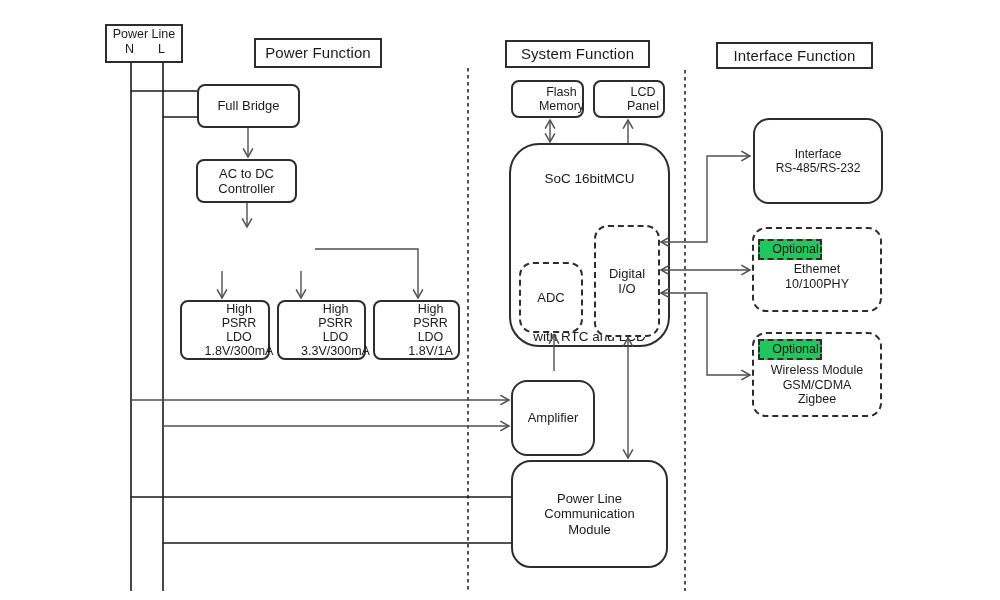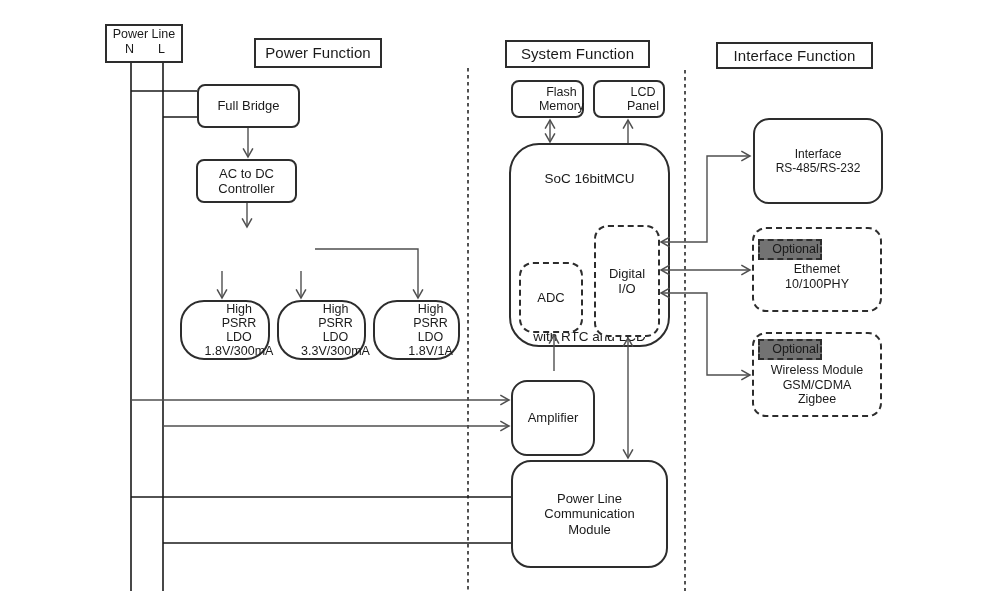--- a/index.html
+++ b/index.html
@@ -22,7 +22,7 @@
   .chip{
     position:absolute;box-sizing:border-box;border:2px dashed #2d2d2d;
     display:flex;align-items:center;justify-content:center;
-    font-size:12.5px;background:#737373;padding-left:11px;
+    font-size:12.5px;background:#22c55e;padding-left:11px;
   }
   .opt-lines{position:absolute;left:0;right:0;text-align:center;font-size:12.5px;line-height:1.22;}
   .pl-head{font-size:12.5px;line-height:1.1;margin-top:2px;}

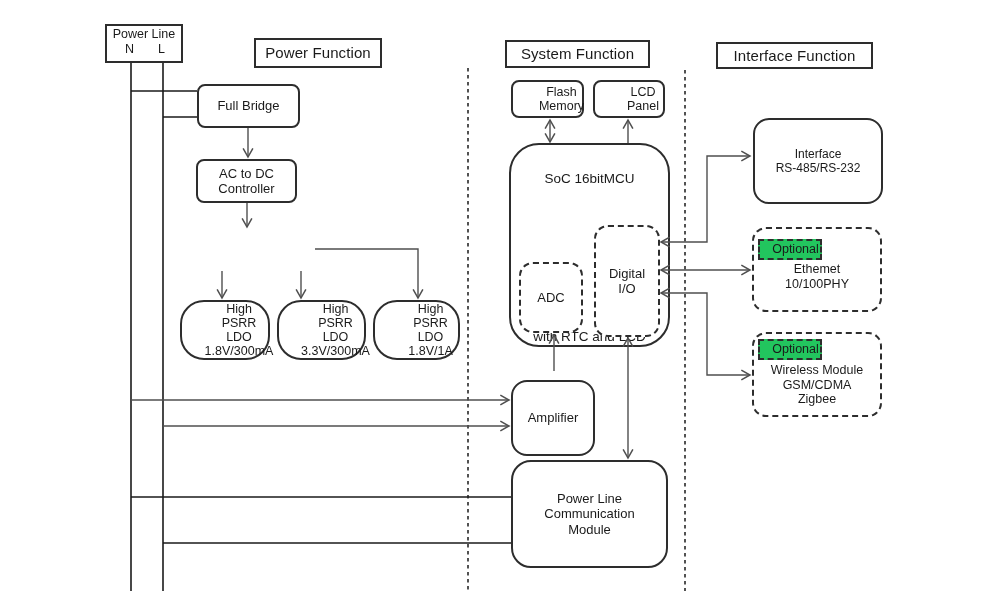--- a/index.html
+++ b/index.html
@@ -13,7 +13,7 @@
     align-items:center;justify-content:center;text-align:center;
     font-size:13px;line-height:1.18;z-index:2;
   }
-  .r8{border-radius:8px}.r12{border-radius:24px}.r14{border-radius:14px}
+  .r8{border-radius:8px}.r12{border-radius:8px}.r14{border-radius:14px}
   .r16{border-radius:16px}.r20{border-radius:20px}.r30{border-radius:30px}
   .dashed{border-style:dashed;}
   .label-box{font-size:15px;letter-spacing:.1px;}

